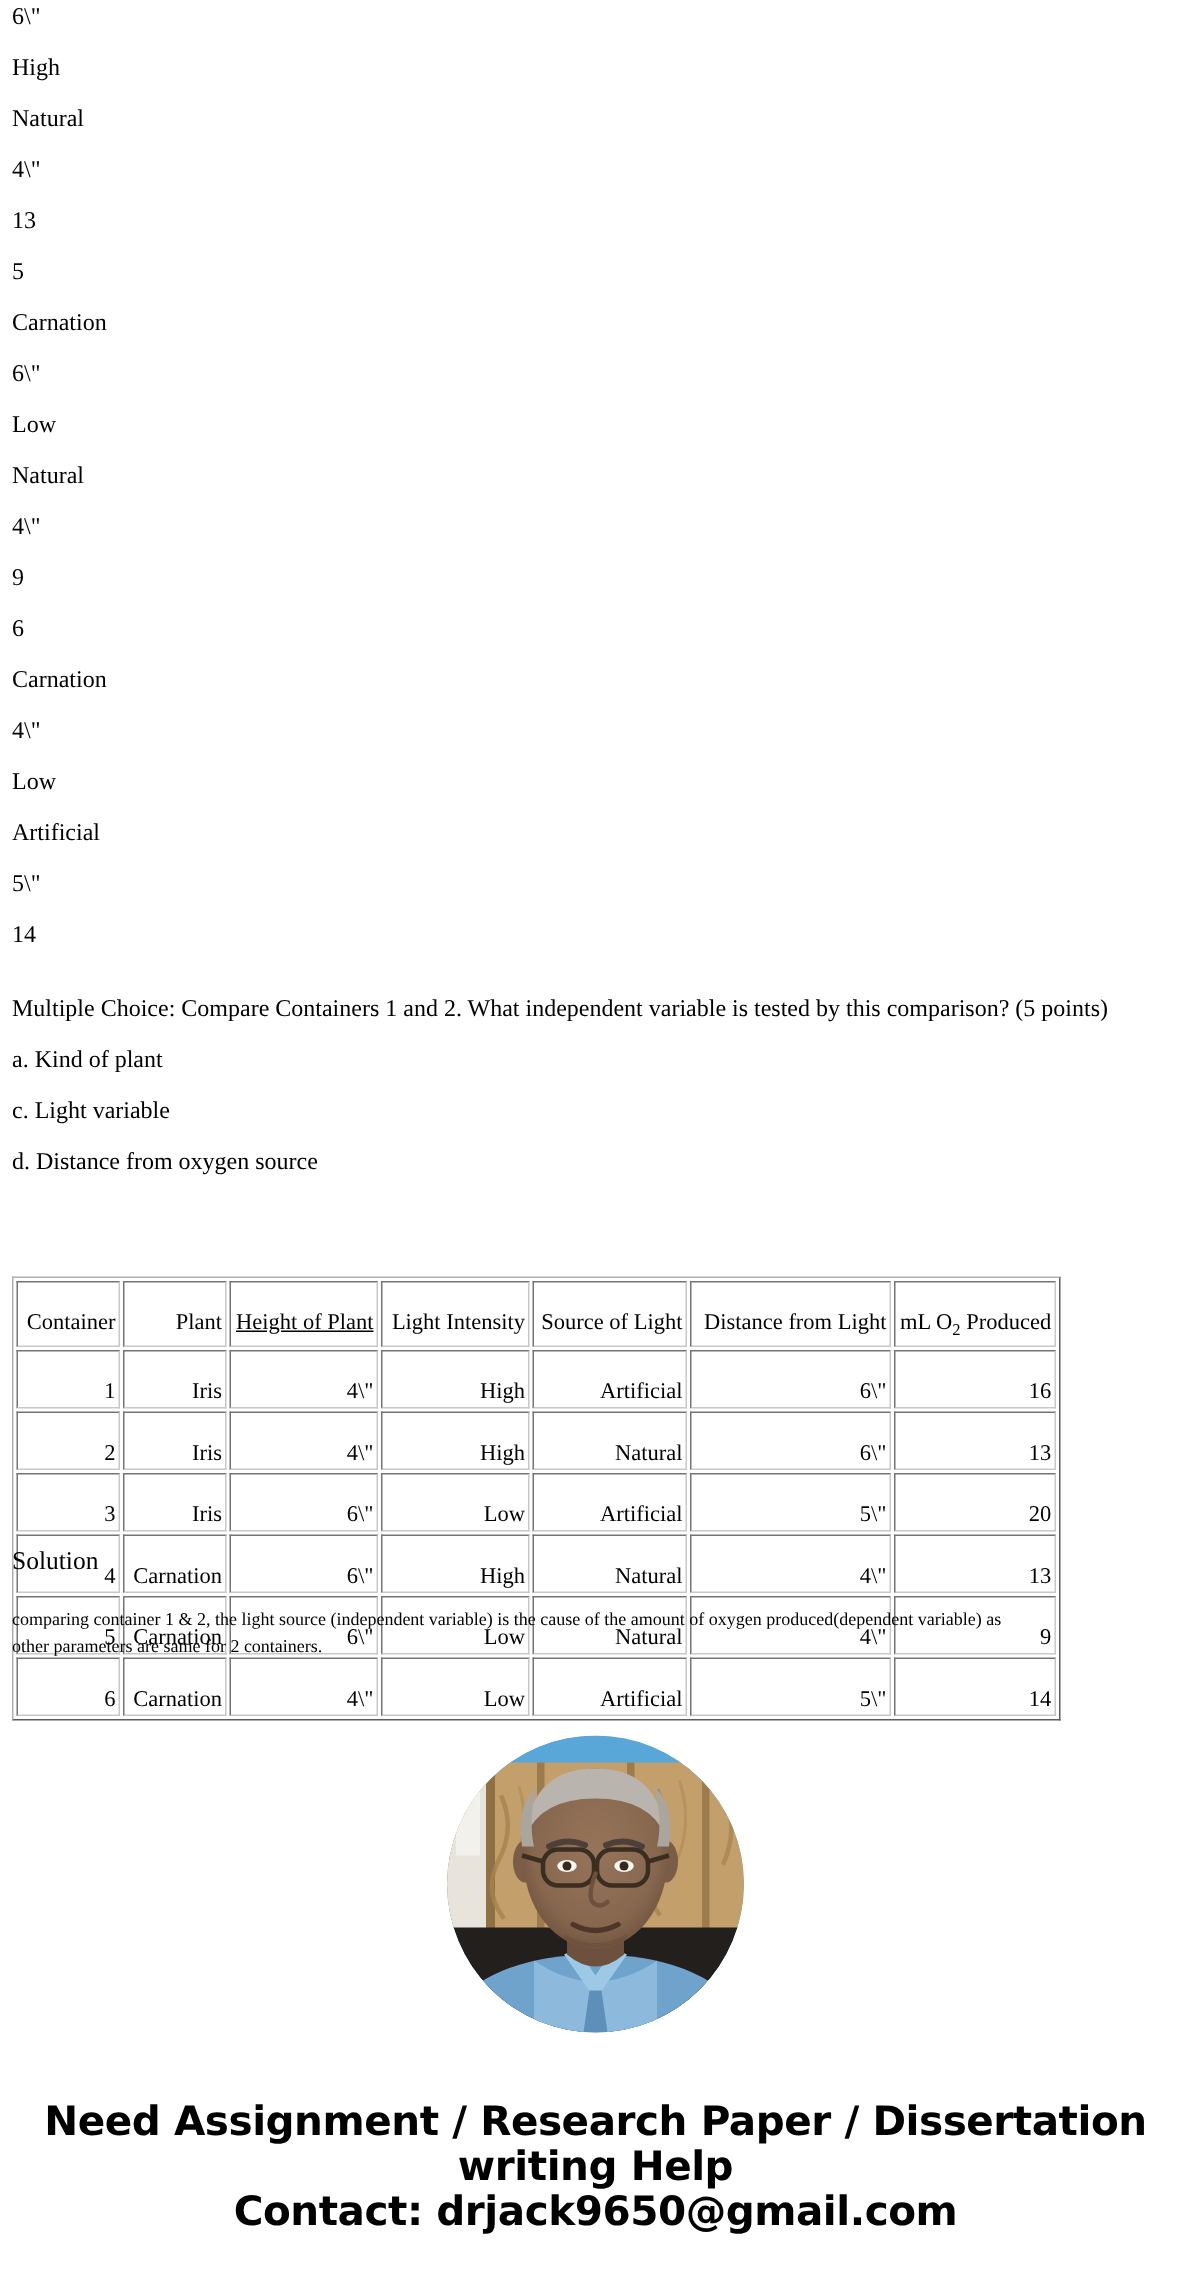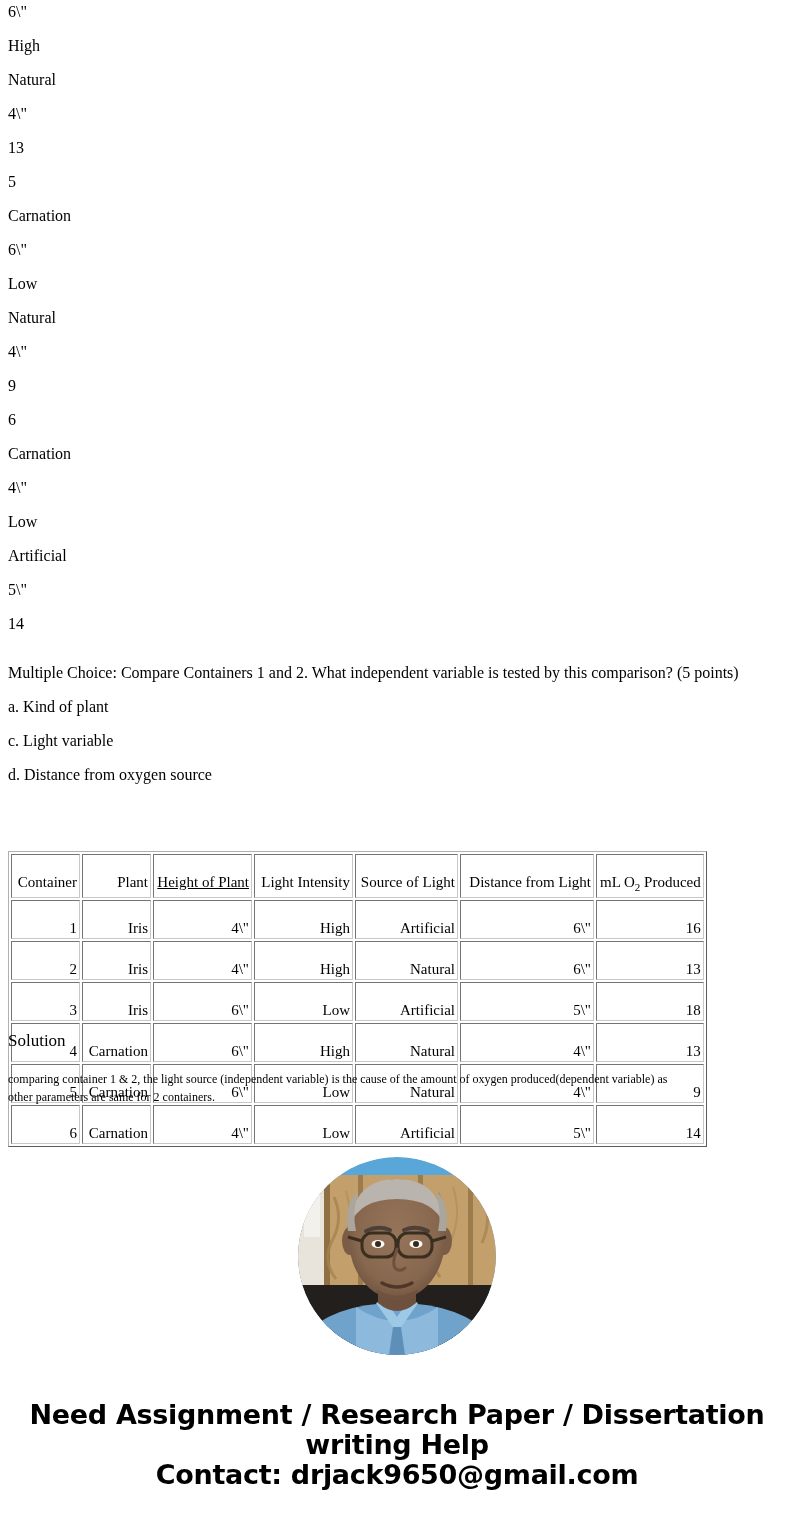--- a/index.html
+++ b/index.html
@@ -200,7 +200,7 @@
         <td>Low</td>
         <td>Artificial</td>
         <td>5\"</td>
-        <td>18</td>
+        <td>20</td>
       </tr>
       <tr>
         <td>4</td>

